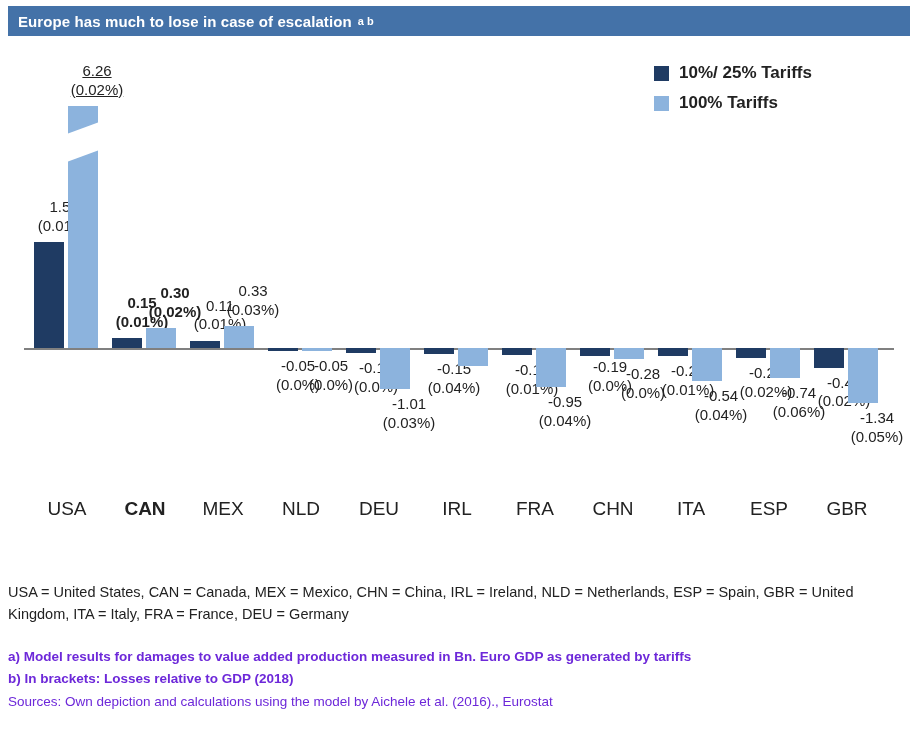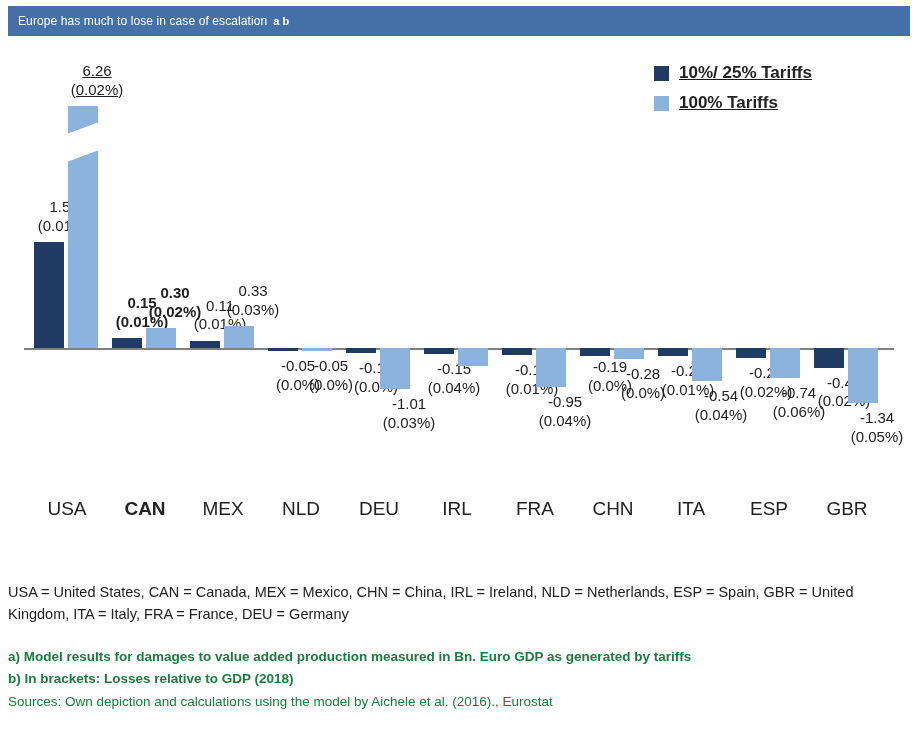--- a/index.html
+++ b/index.html
@@ -29,8 +29,8 @@
     box-sizing: border-box;
   }
   .title-text {
-    font-size: 12px;
-    font-weight: normal;
+    font-size: 15px;
+    font-weight: bold;
     letter-spacing: 0.1px;
   }
   .title-sup {

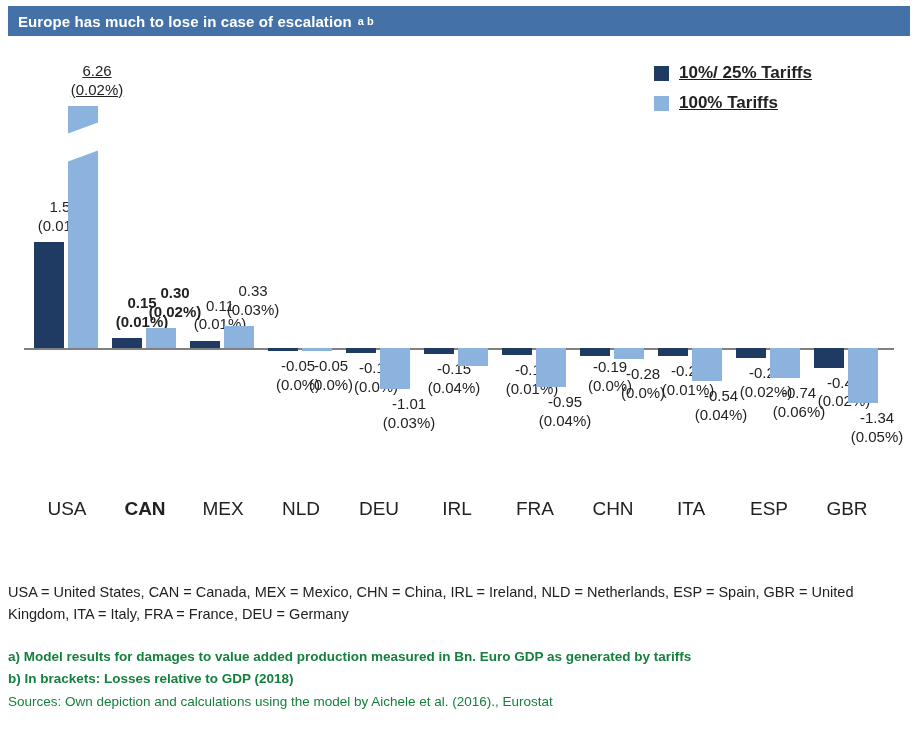--- a/index.html
+++ b/index.html
@@ -46,7 +46,6 @@
     right: 24px;
     top: 58px;
     width: 240px;
-    text-decoration: underline;
   }
   .legend-row {
     display: flex;

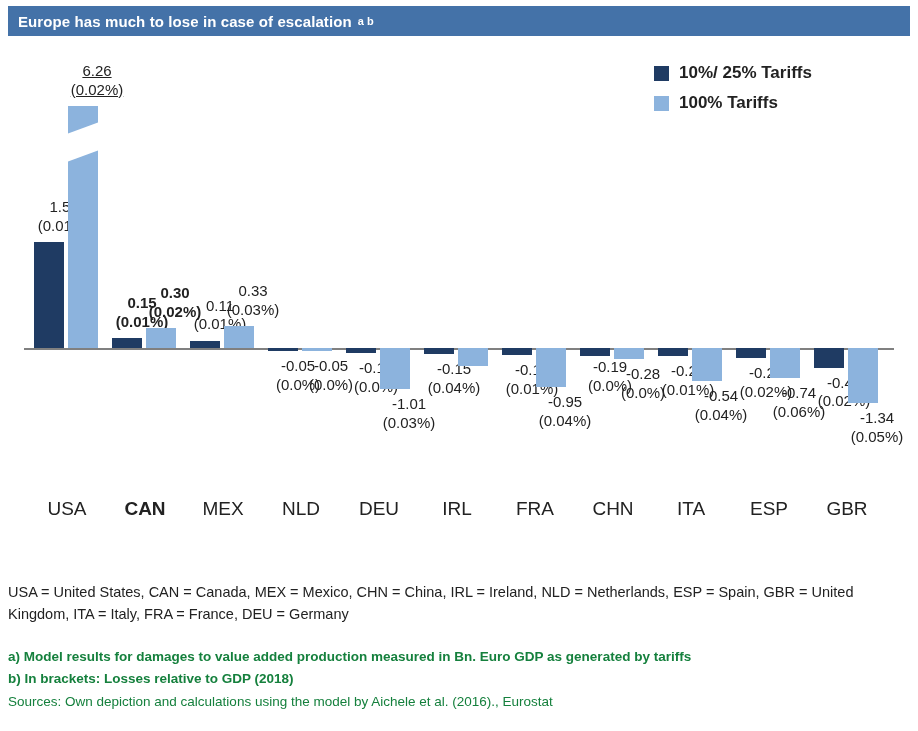--- a/index.html
+++ b/index.html
@@ -136,7 +136,7 @@
     top: 646px;
     width: 900px;
     font-size: 13.5px;
-    color: #15803d;
+    color: #6d28d9;
     line-height: 1.65;
   }
   .notes .b { font-weight: bold; }

